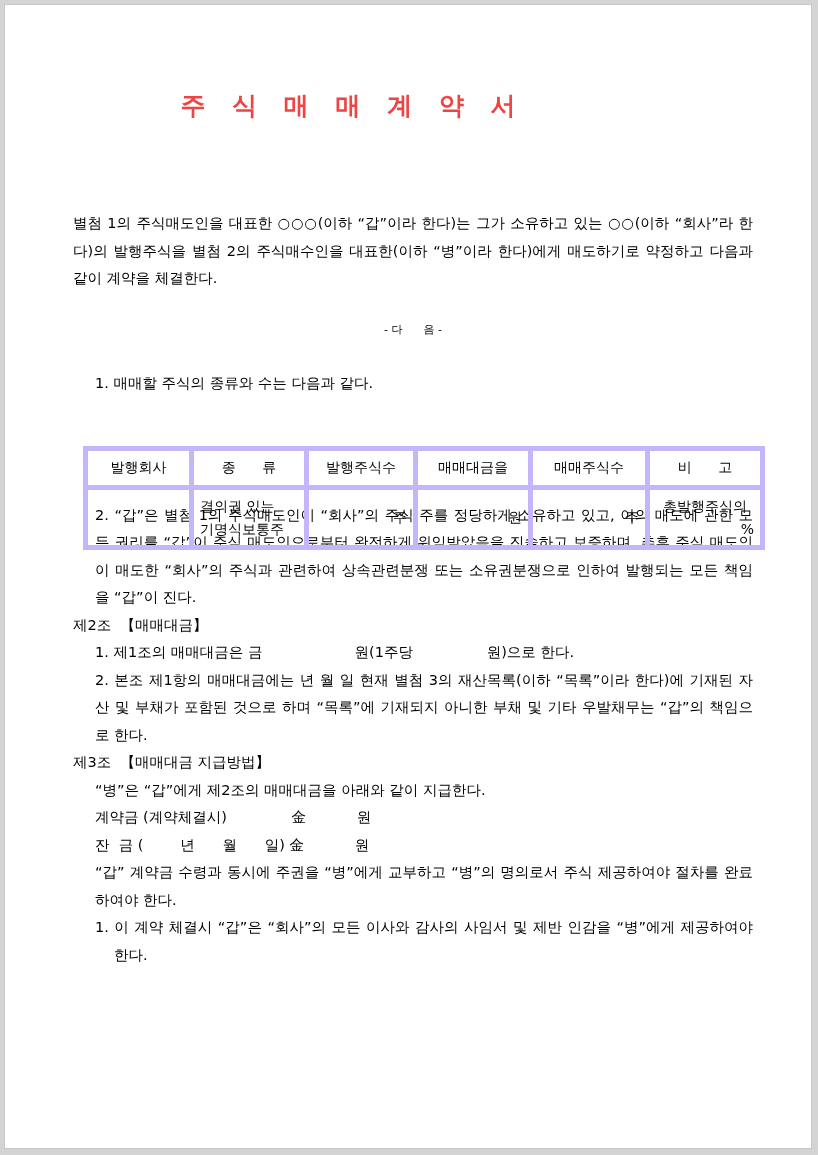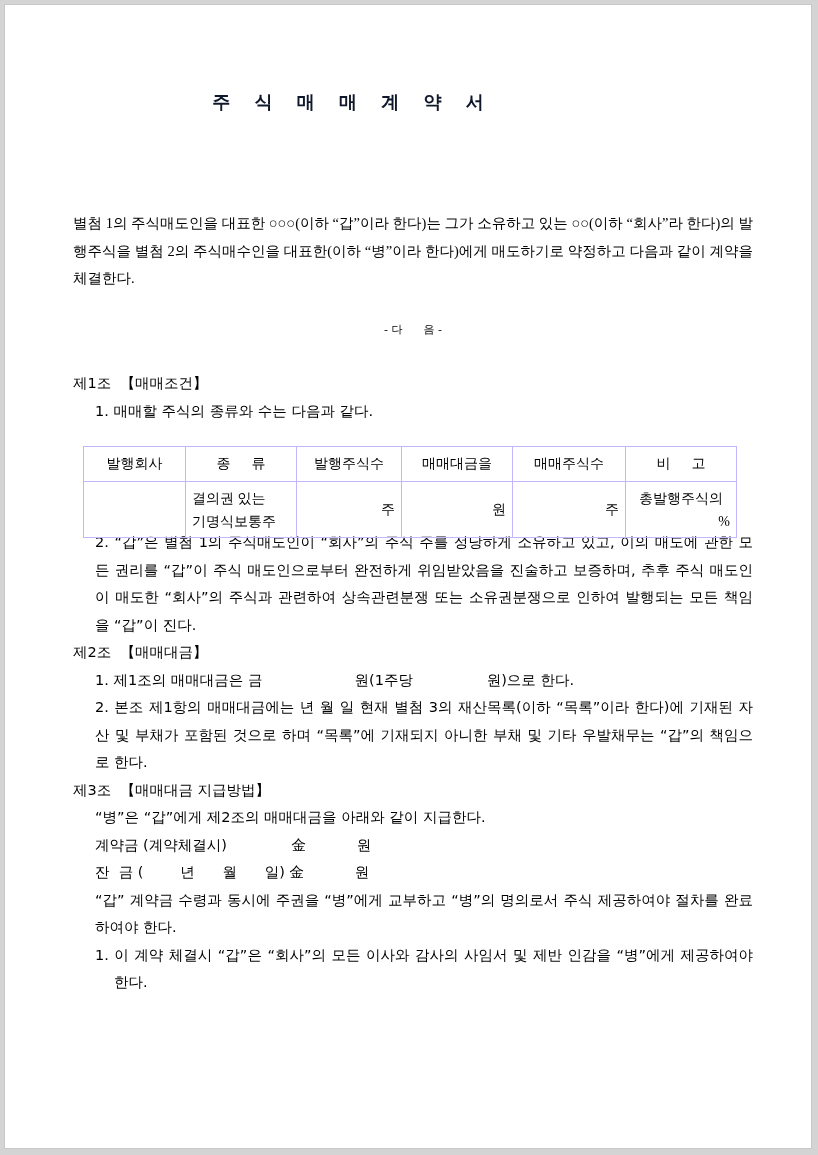--- a/index.html
+++ b/index.html
@@ -31,11 +31,11 @@
     top: 86px;
     width: 686px;
     text-align: center;
-    font-size: 18px;
+    font-size: 25px;
     font-weight: bold;
     letter-spacing: 9px;
     text-indent: 9px;
-    color: #0f172a;
+    color: #ef4444;
     line-height: 1.2;
   }
   .body-area {

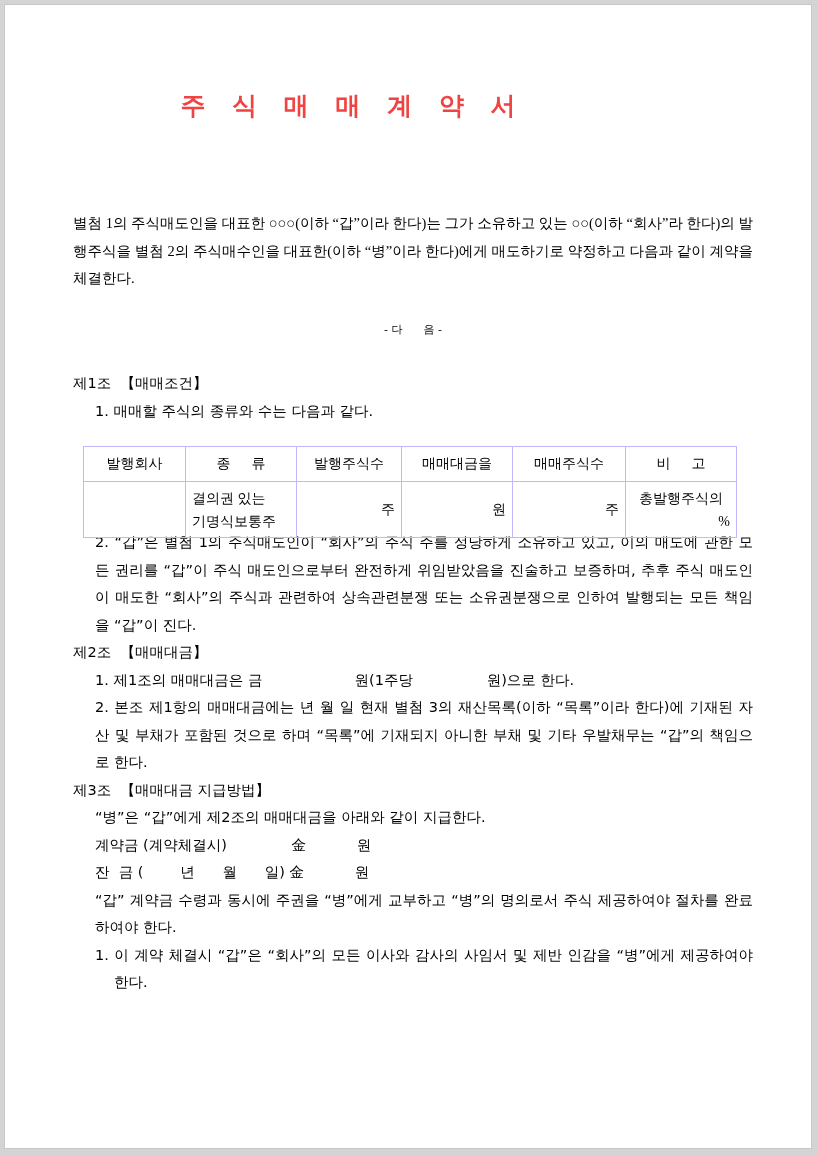--- a/index.html
+++ b/index.html
@@ -52,7 +52,6 @@
     text-justify: inter-character;
     margin: 0;
     word-break: break-all;
-    font-family: Liberation Serif, serif;
   }
   .para-intro {
     margin-bottom: 0;

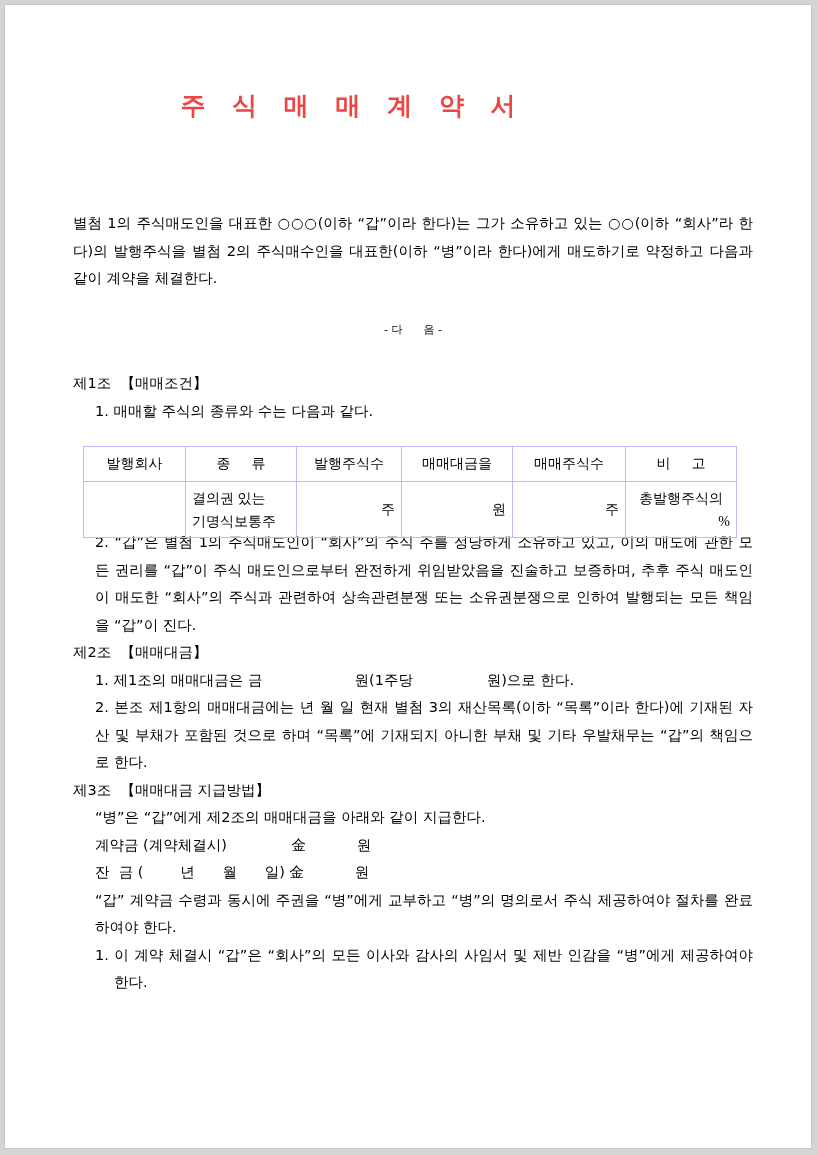--- a/index.html
+++ b/index.html
@@ -149,7 +149,6 @@
 
     <div class="daeum">- 다      음 -</div>
 
-    <p class="article-head">제1조  【매매조건】</p>
 
     <p class="clause clause-hang">1. 매매할 주식의 종류와 수는 다음과 같다.</p>
 

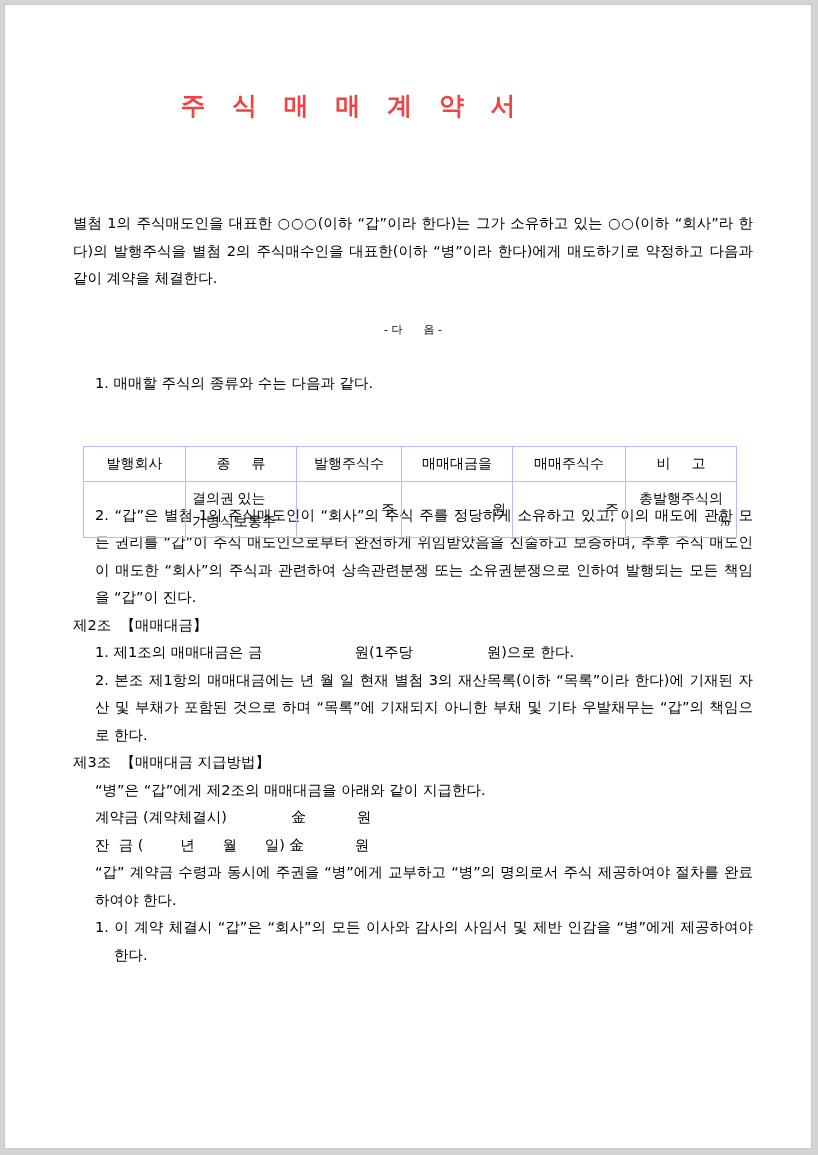--- a/index.html
+++ b/index.html
@@ -102,11 +102,10 @@
     font-size: 14px;
   }
   table.stock-table td {
-    border: 1px solid #c4b5fd;
+    border: 5px solid #c4b5fd;
     color: #000000;
     padding: 0 6px;
     vertical-align: middle;
-    font-family: Liberation Serif, serif;
   }
   table.stock-table tr.head-row td {
     height: 34px;

